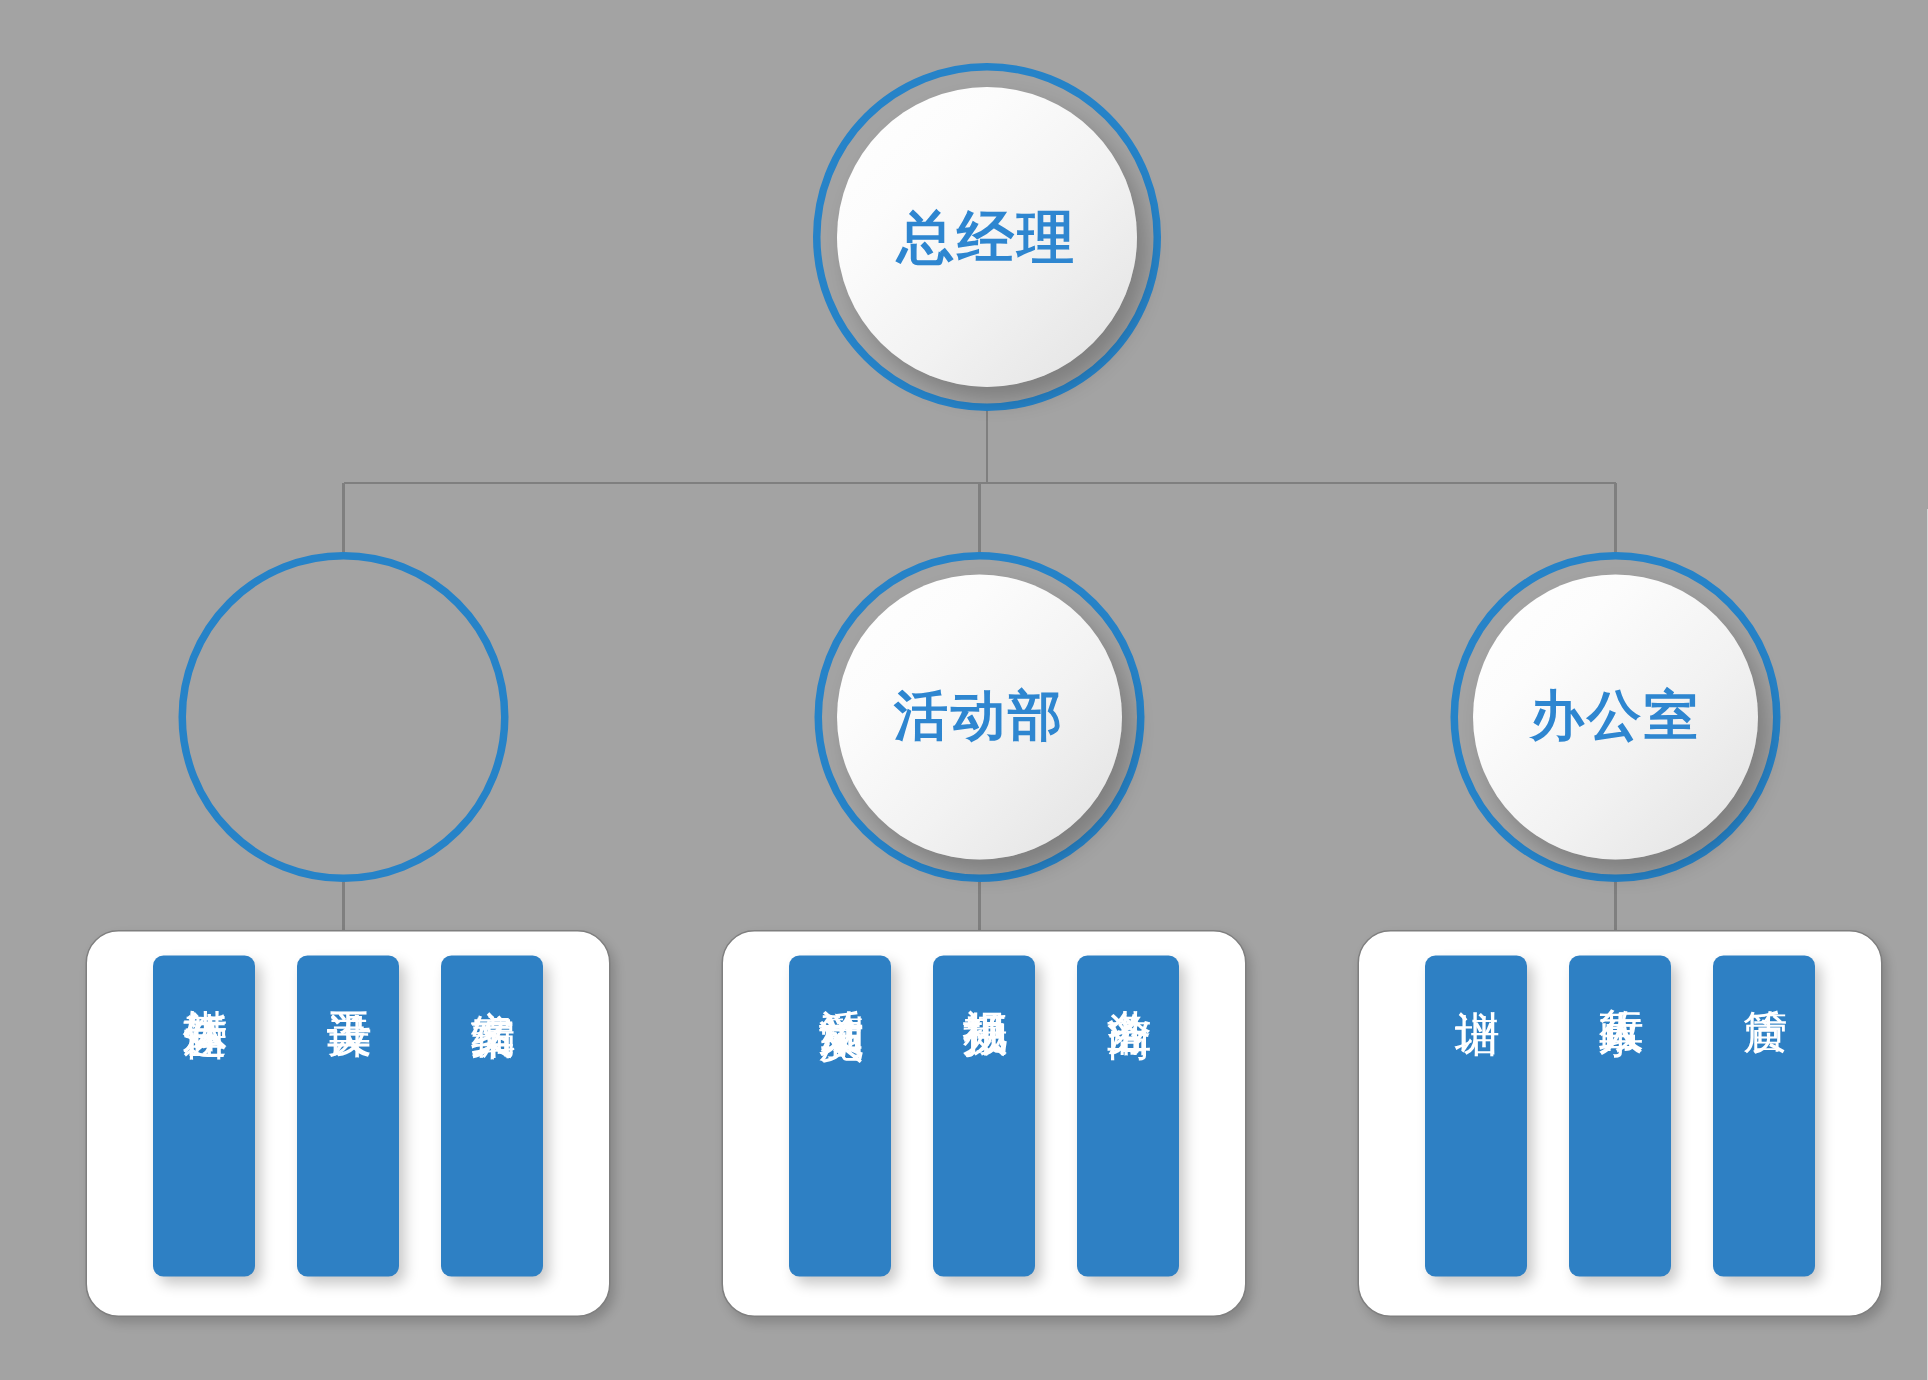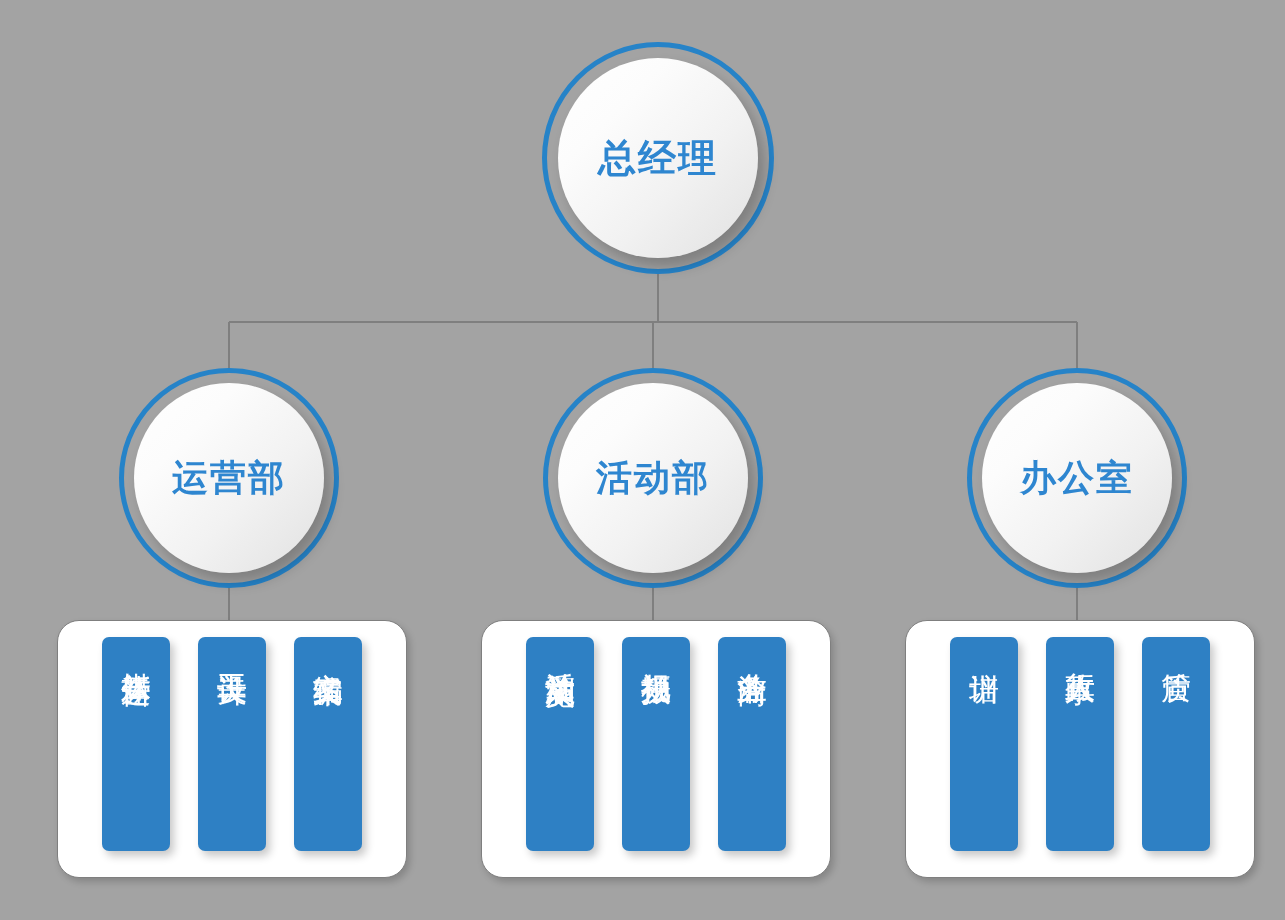--- a/index.html
+++ b/index.html
@@ -178,9 +178,6 @@
 
   <div class="circle-node dept-node" id="node-dept-0">
     <div class="ring"></div>
-    <div class="disc">
-      <span class="circle-label">运营部</span>
-    </div>
   </div>
 
   <div class="circle-node dept-node" id="node-dept-1">

